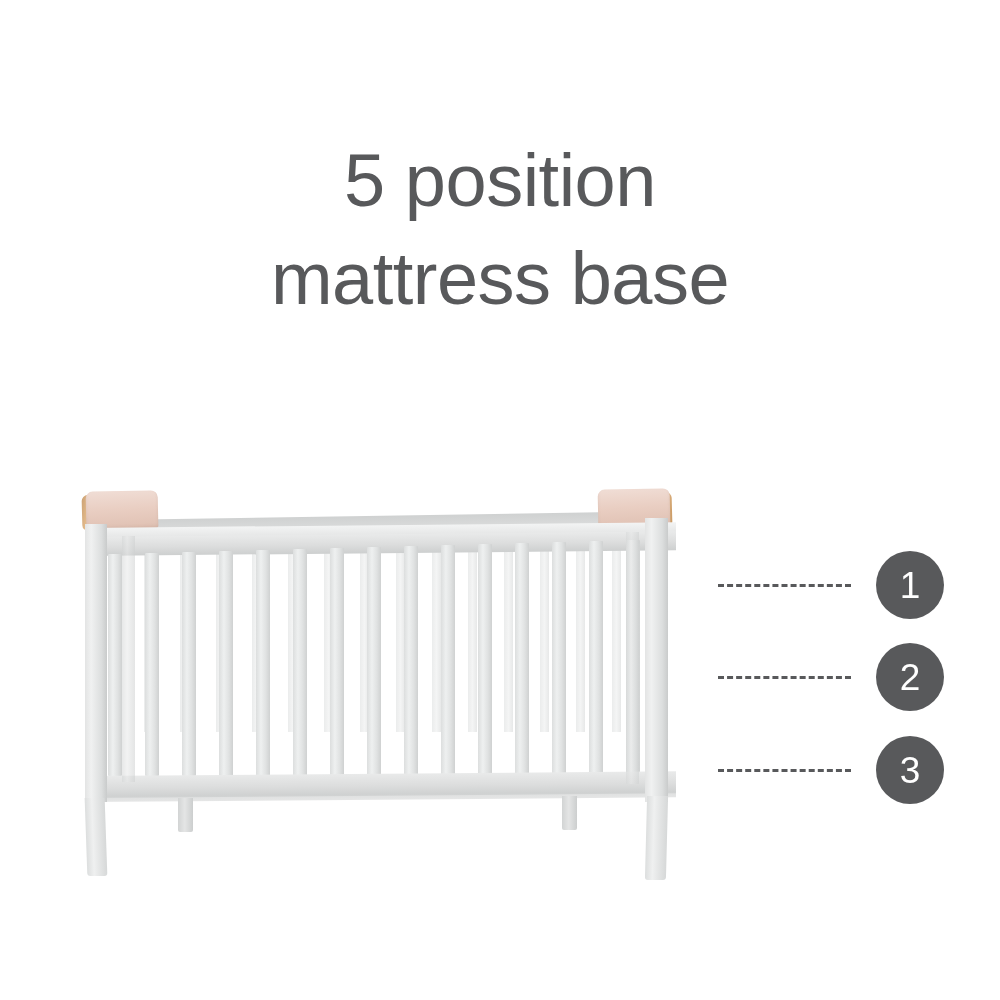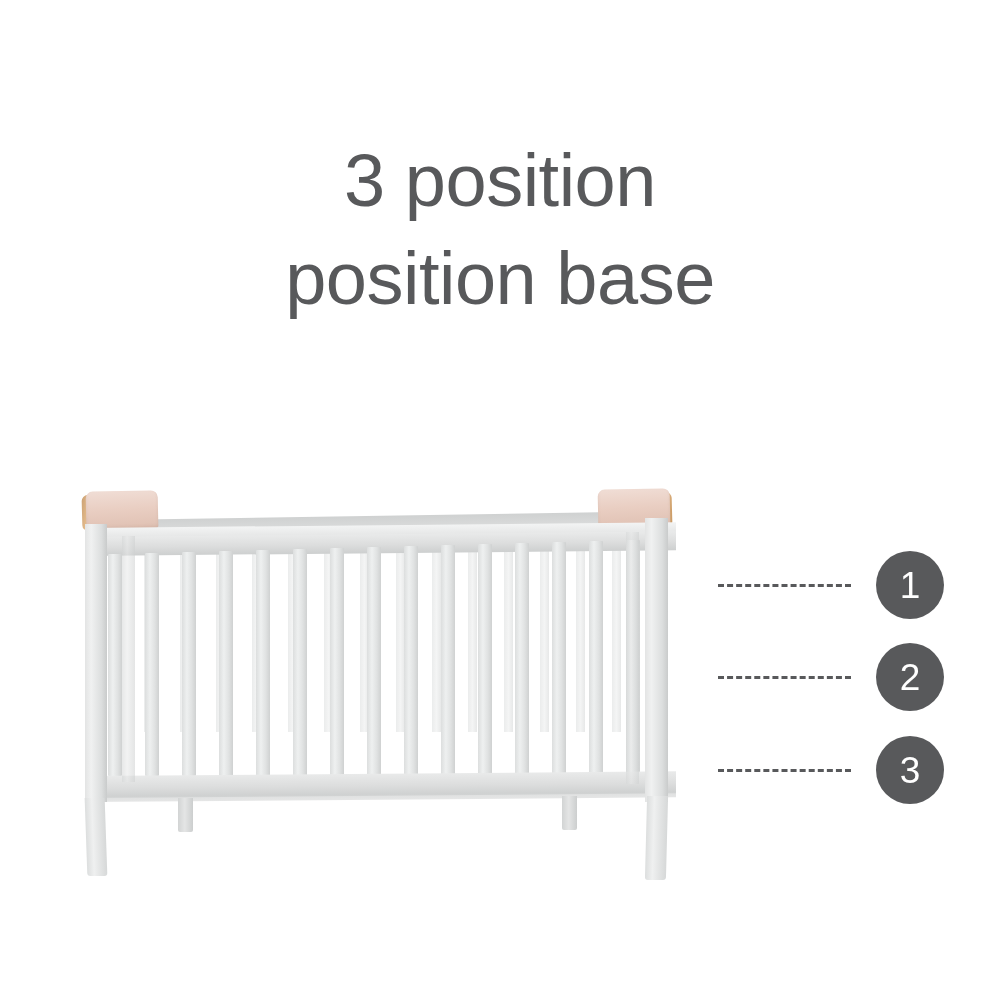--- a/index.html
+++ b/index.html
@@ -145,7 +145,7 @@
 <div id="stage">
 
   <div id="title-block">
-    <span class="tline">3 position</span>
+    <span class="tline">5 position</span>
     <span class="tline">position base</span>
   </div>
 

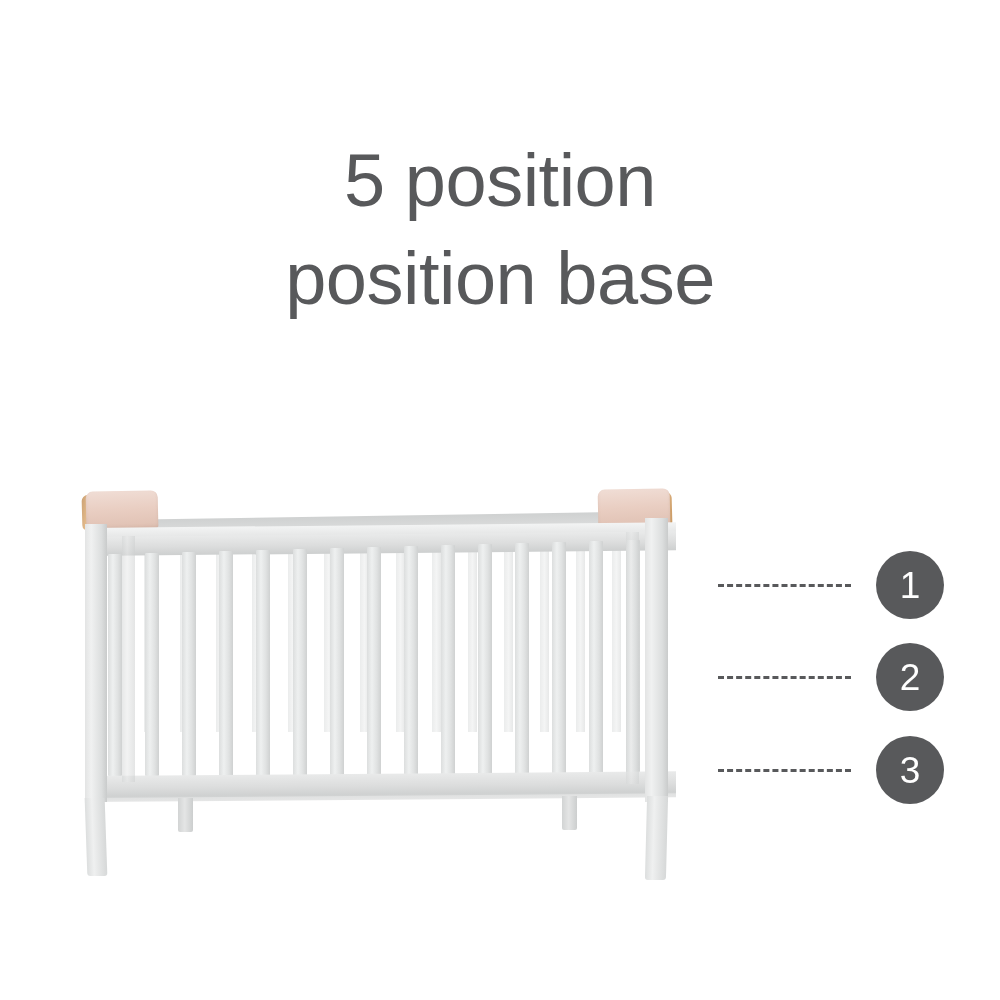--- a/index.html
+++ b/index.html
@@ -146,7 +146,7 @@
 
   <div id="title-block">
     <span class="tline">5 position</span>
-    <span class="tline">position base</span>
+    <span class="tline">mattress base</span>
   </div>
 
   <div id="crib">

